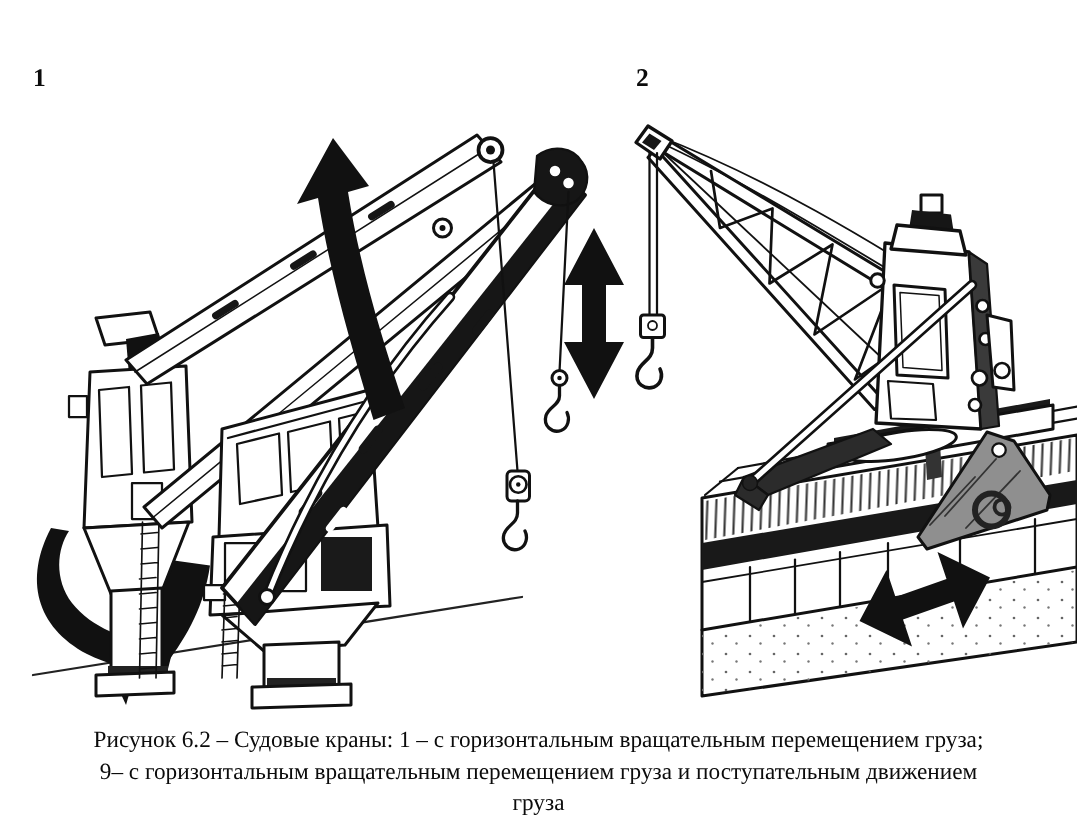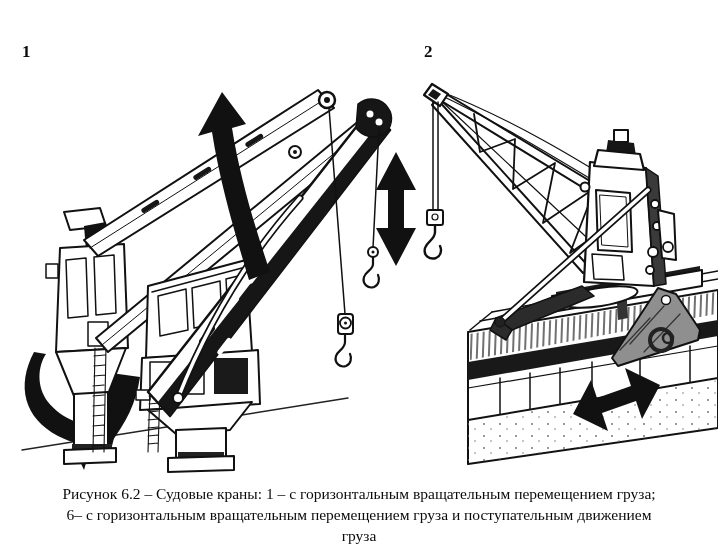--- a/index.html
+++ b/index.html
@@ -228,7 +228,7 @@
 
   <div id="caption">
     <div>Рисунок 6.2 – Судовые краны: 1 – с горизонтальным вращательным перемещением груза;</div>
-    <div>6– с горизонтальным вращательным перемещением груза и поступательным движением</div>
+    <div>9– с горизонтальным вращательным перемещением груза и поступательным движением</div>
     <div>груза</div>
   </div>
 

